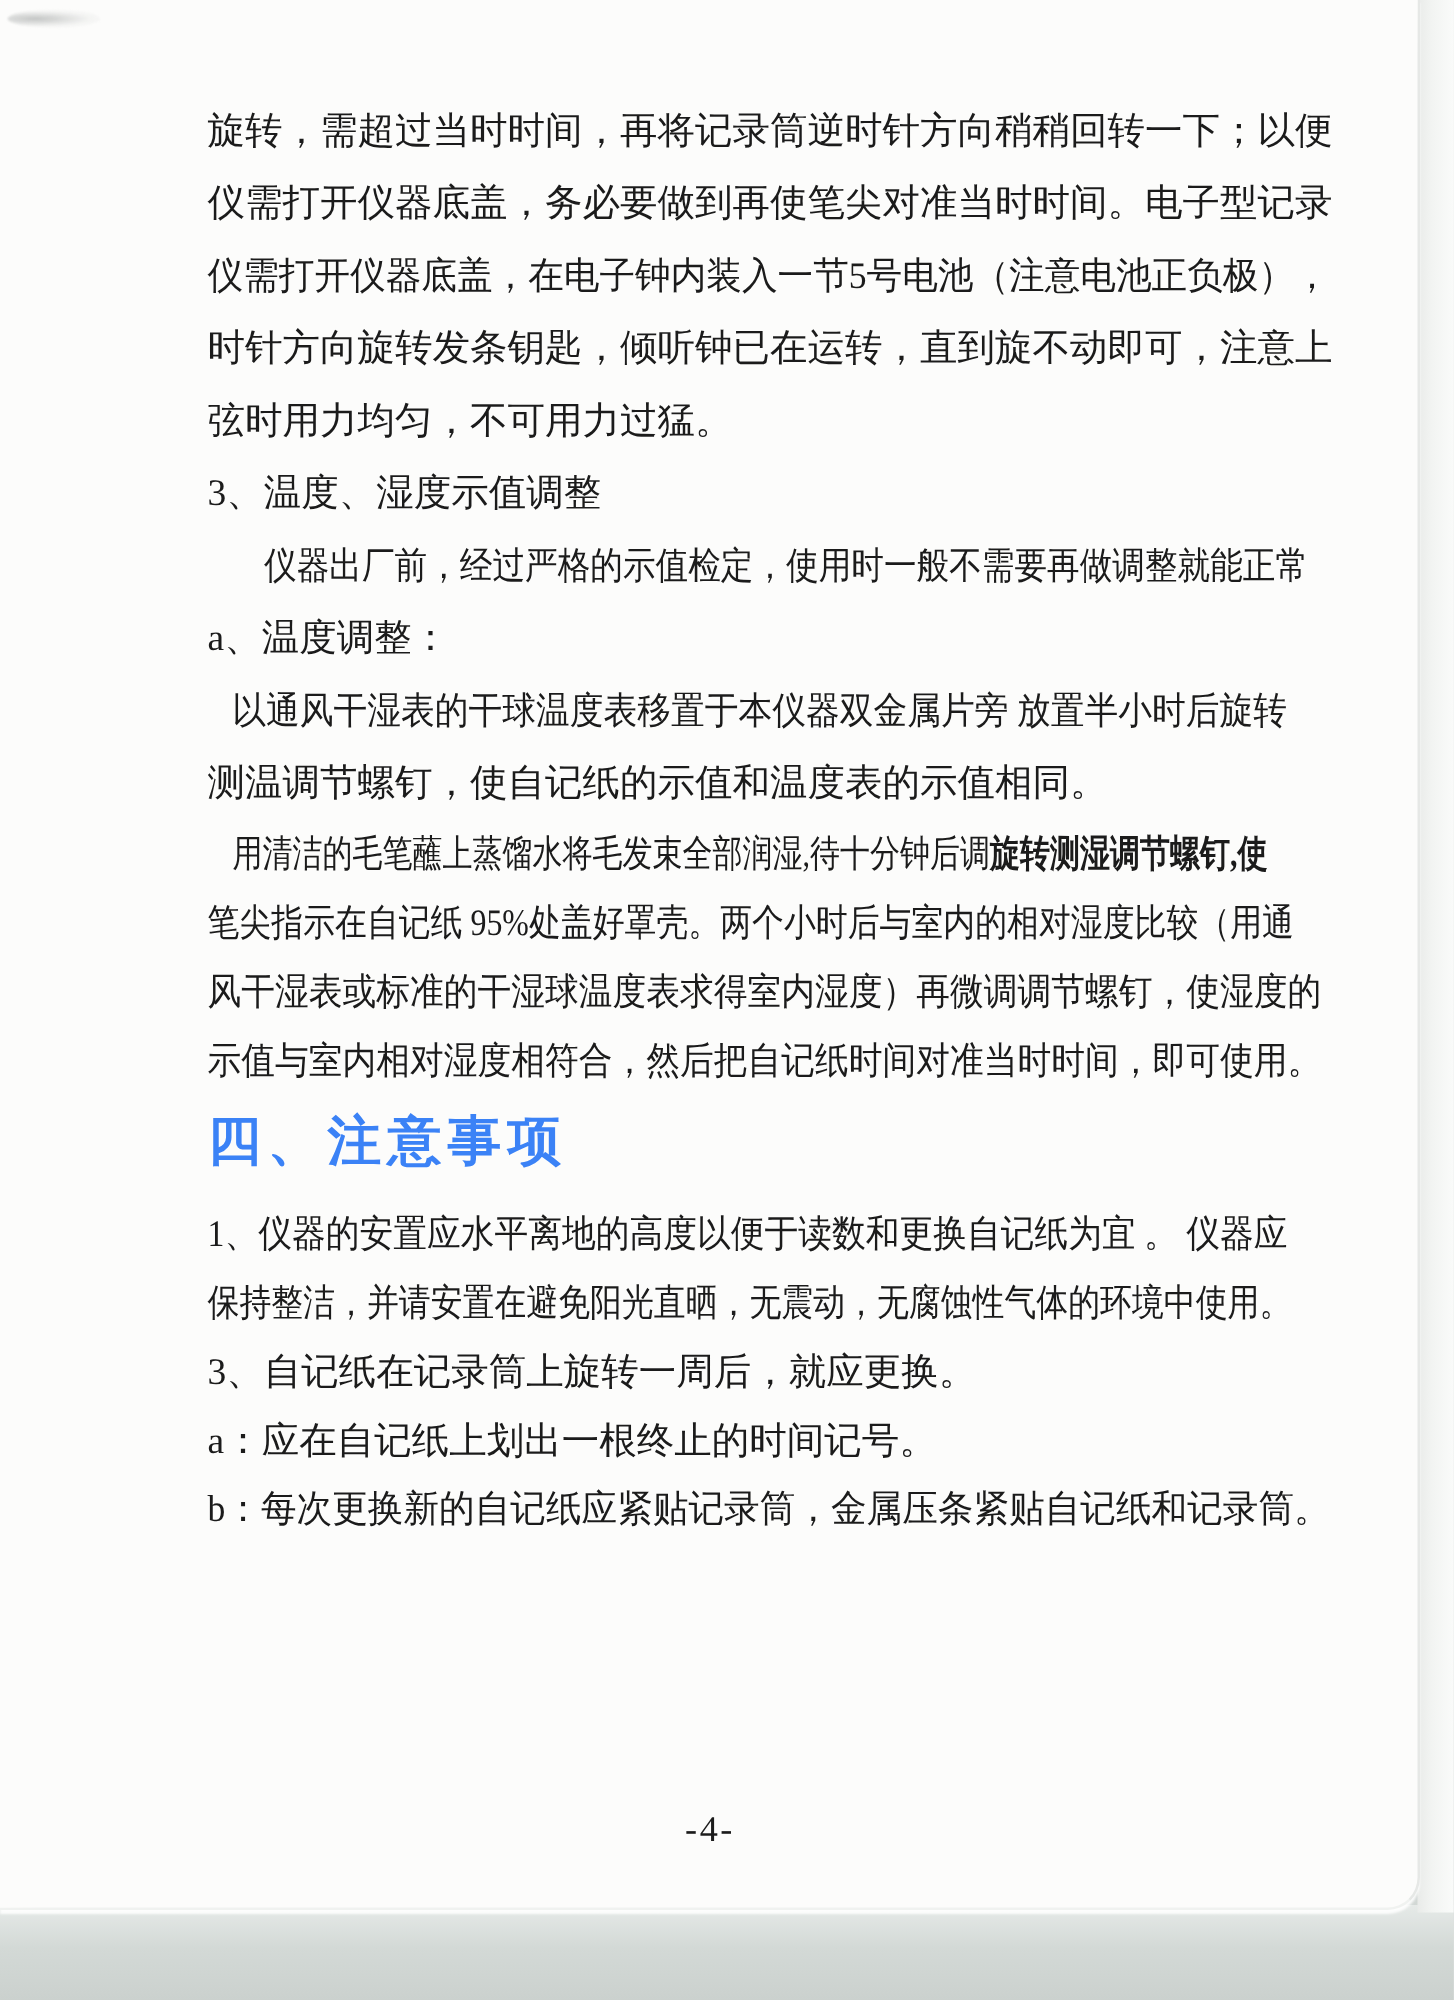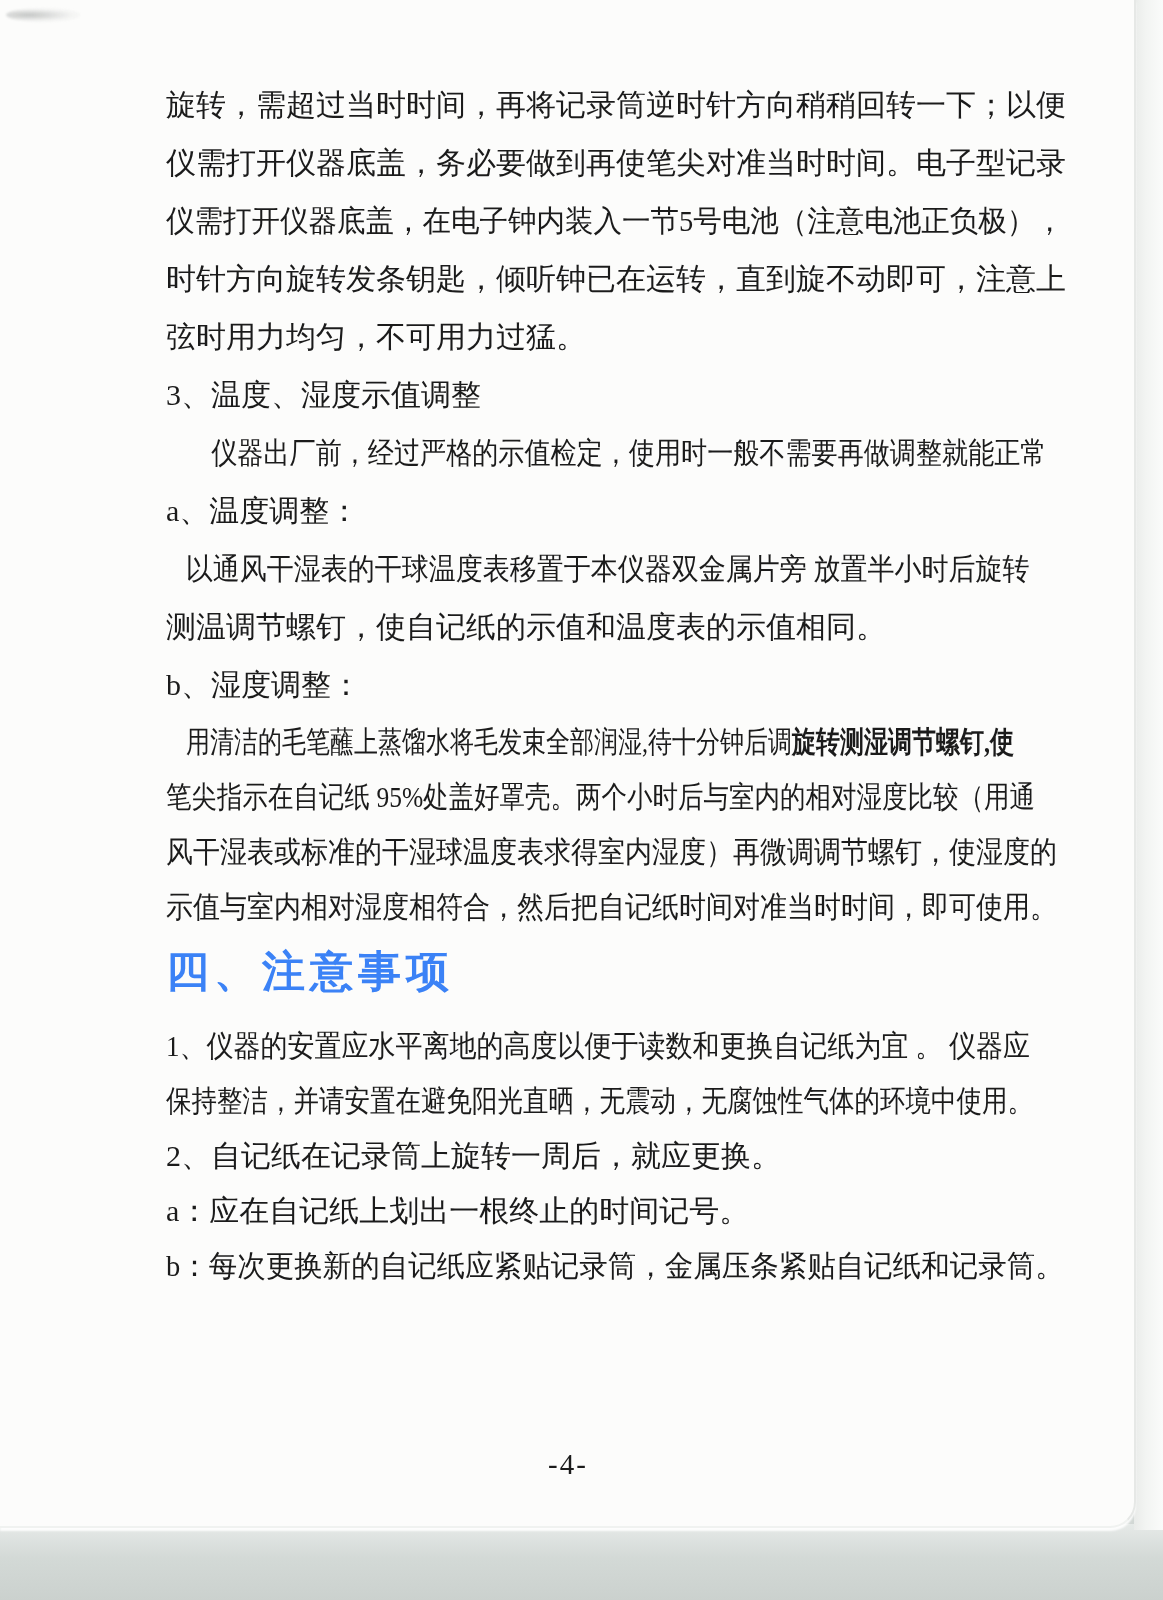--- a/index.html
+++ b/index.html
@@ -117,7 +117,6 @@
     <div class="ln ind22 sq90">以通风干湿表的干球温度表移置于本仪器双金属片旁 放置半小时后旋转</div>
     <div class="ln">测温调节螺钉，使自记纸的示值和温度表的示值相同。</div>
 
-    <div class="ln">b、湿度调整：</div>
     <div class="ln ln2 ind25 sq80"><span>用清洁的毛笔蘸上蒸馏水将毛发束全部润湿,待十分钟后调</span><span class="bold-seg">旋转测湿调节螺钉,使</span></div>
     <div class="ln ln2 sq85">笔尖指示在自记纸 95%处盖好罩壳。两个小时后与室内的相对湿度比较（用通</div>
     <div class="ln ln2 sq90">风干湿表或标准的干湿球温度表求得室内湿度）再微调调节螺钉，使湿度的</div>

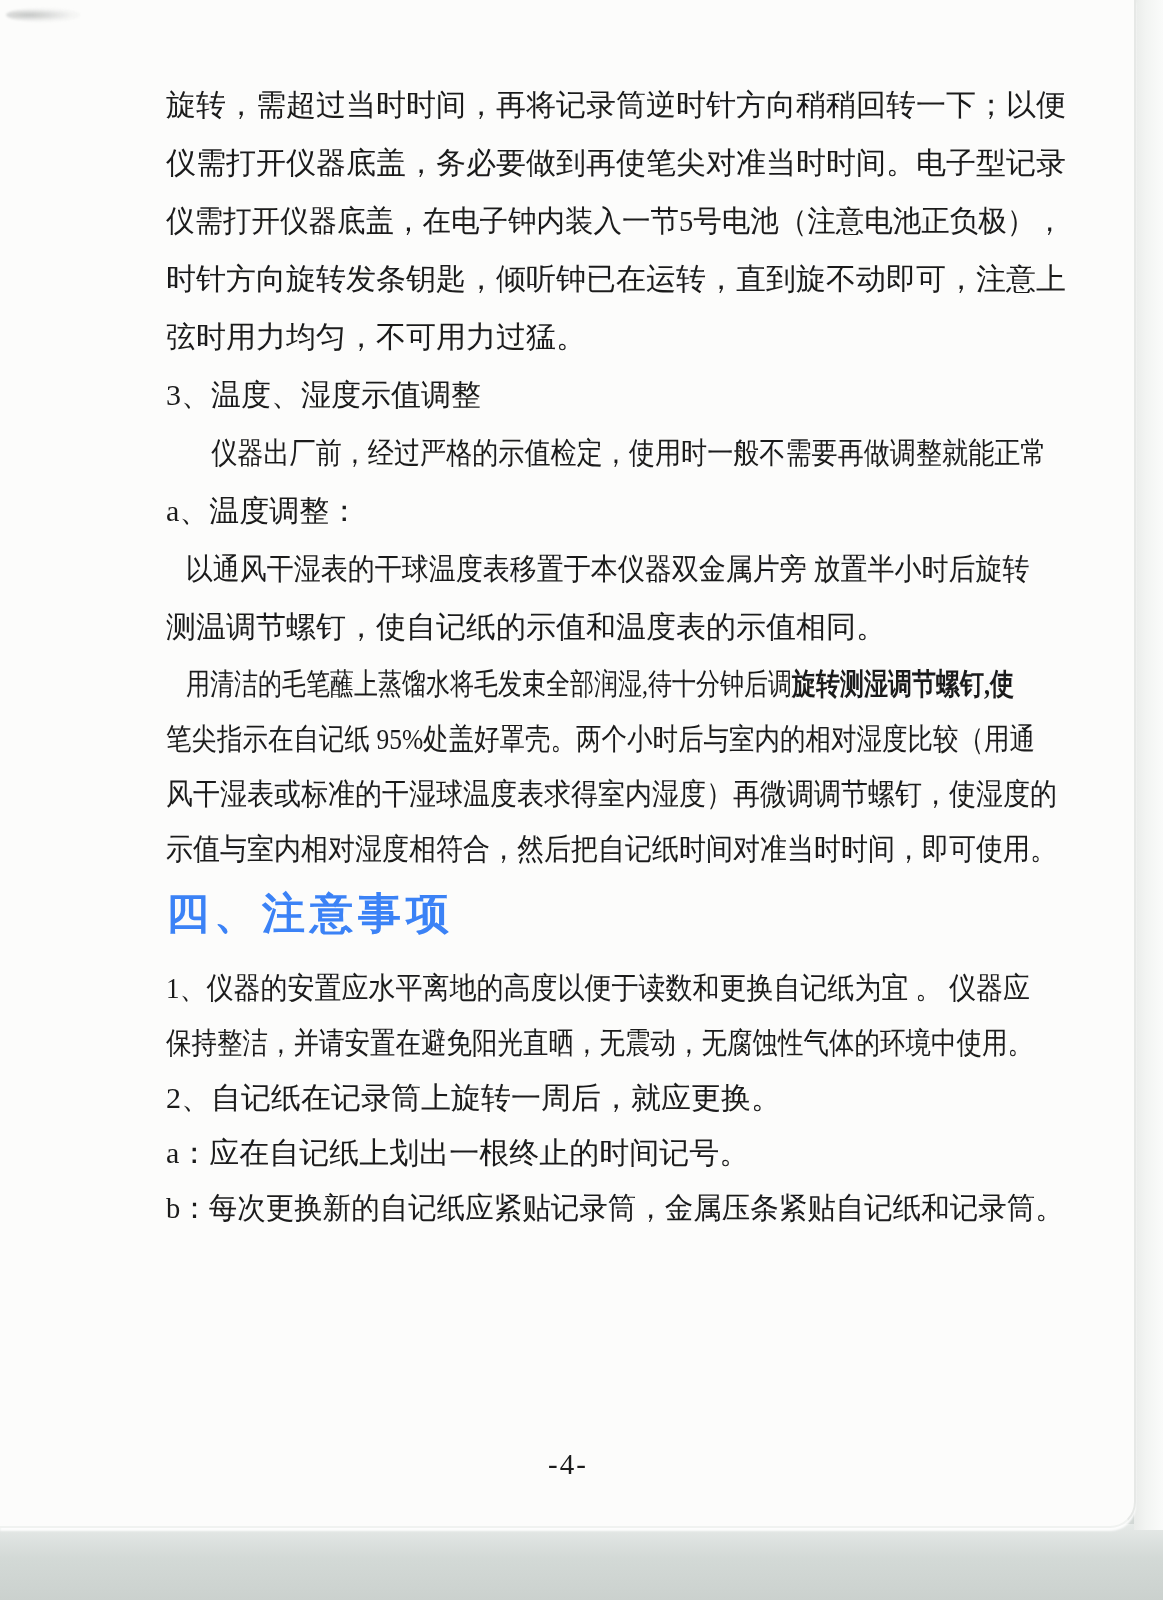--- a/index.html
+++ b/index.html
@@ -126,7 +126,7 @@
 
     <div class="ln ln2 sq90">1、仪器的安置应水平离地的高度以便于读数和更换自记纸为宜 。 仪器应</div>
     <div class="ln ln2 sq85">保持整洁，并请安置在避免阳光直晒，无震动，无腐蚀性气体的环境中使用。</div>
-    <div class="ln ln2">2、自记纸在记录筒上旋转一周后，就应更换。</div>
+    <div class="ln ln2">3、自记纸在记录筒上旋转一周后，就应更换。</div>
     <div class="ln ln2">a：应在自记纸上划出一根终止的时间记号。</div>
     <div class="ln ln2 sq95">b：每次更换新的自记纸应紧贴记录筒，金属压条紧贴自记纸和记录筒。</div>
 

